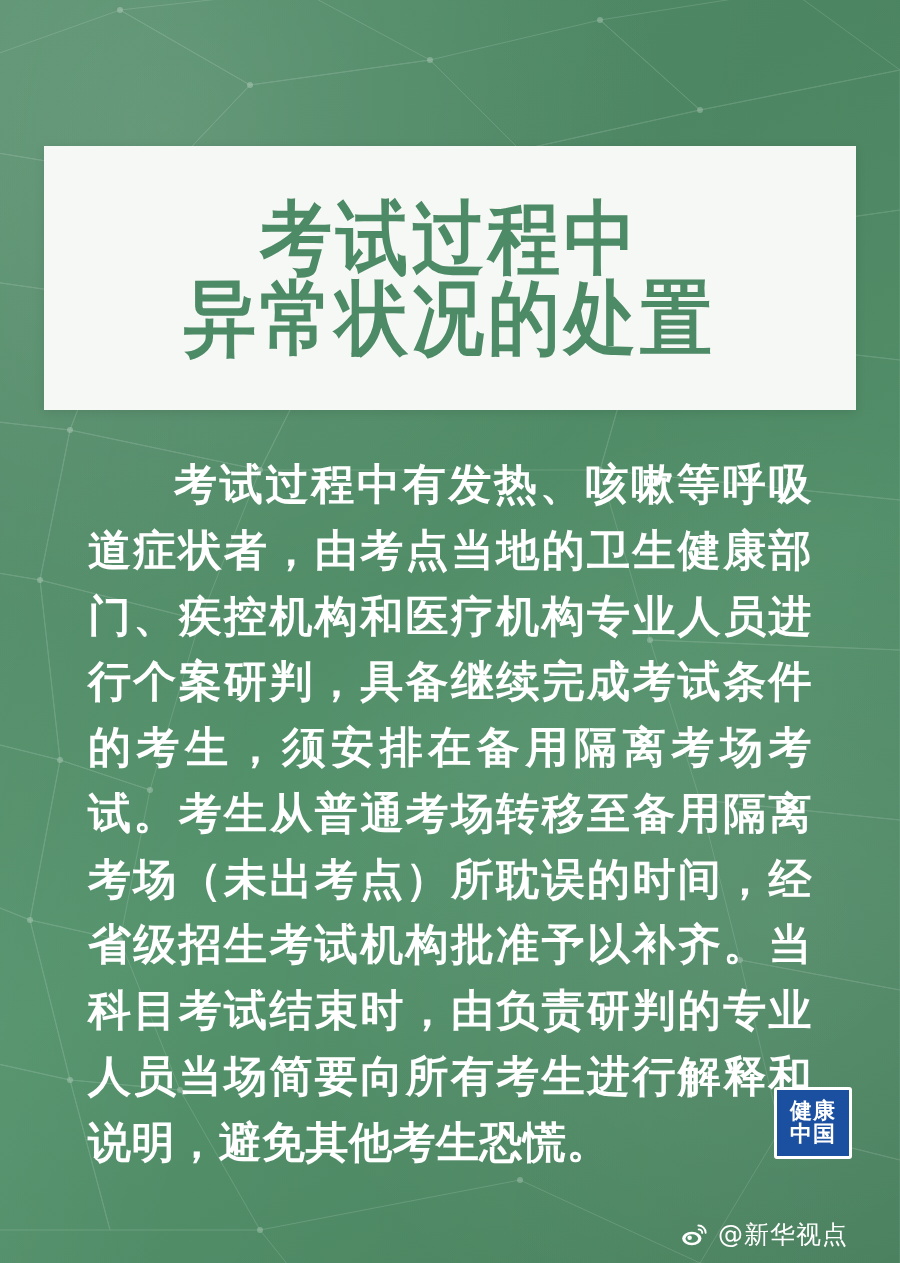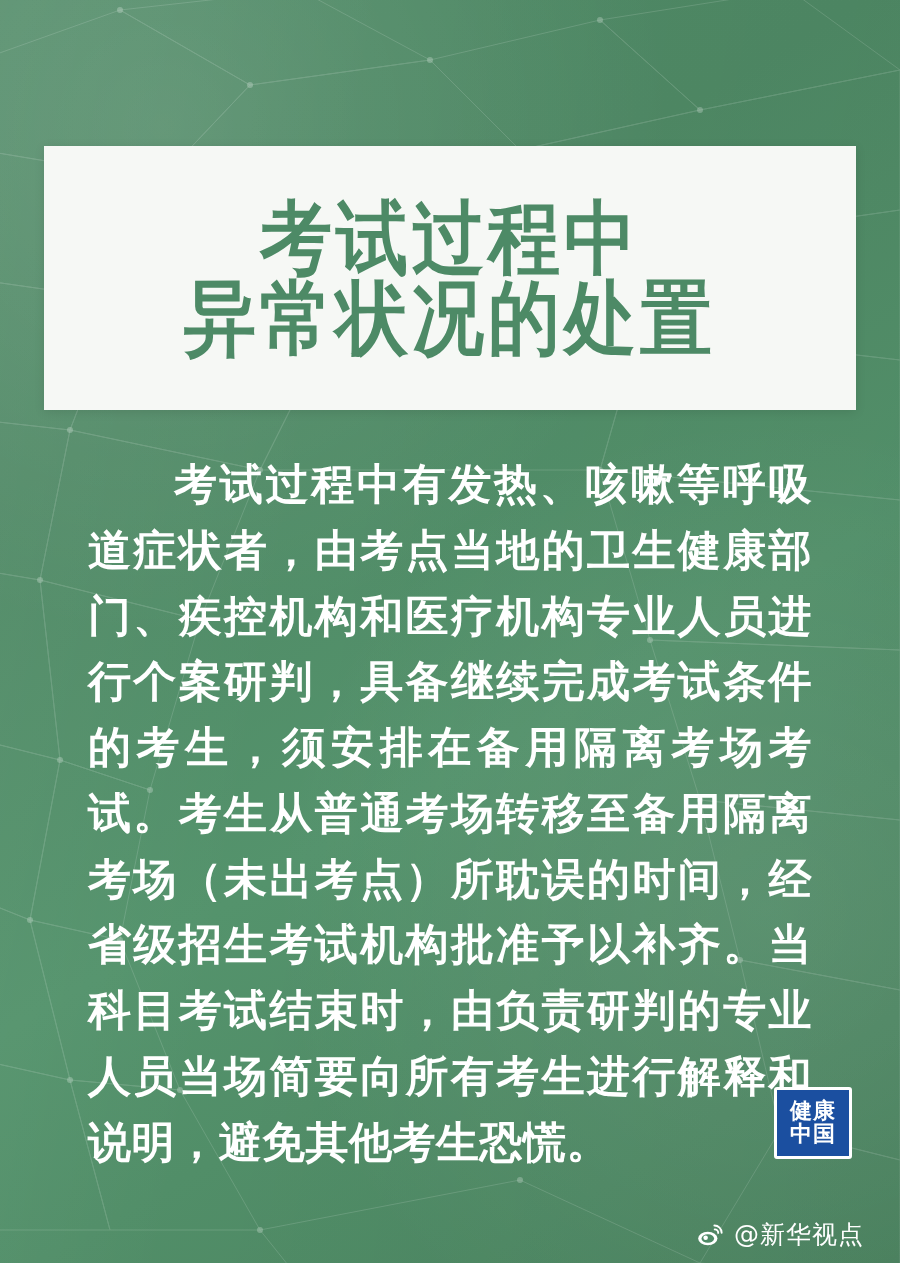--- a/index.html
+++ b/index.html
@@ -126,7 +126,7 @@
     display: flex;
     align-items: center;
     justify-content: flex-end;
-    padding-right: 36px;
+    padding-right: 52px;
     box-sizing: border-box;
     gap: 10px;
     background: transparent;

